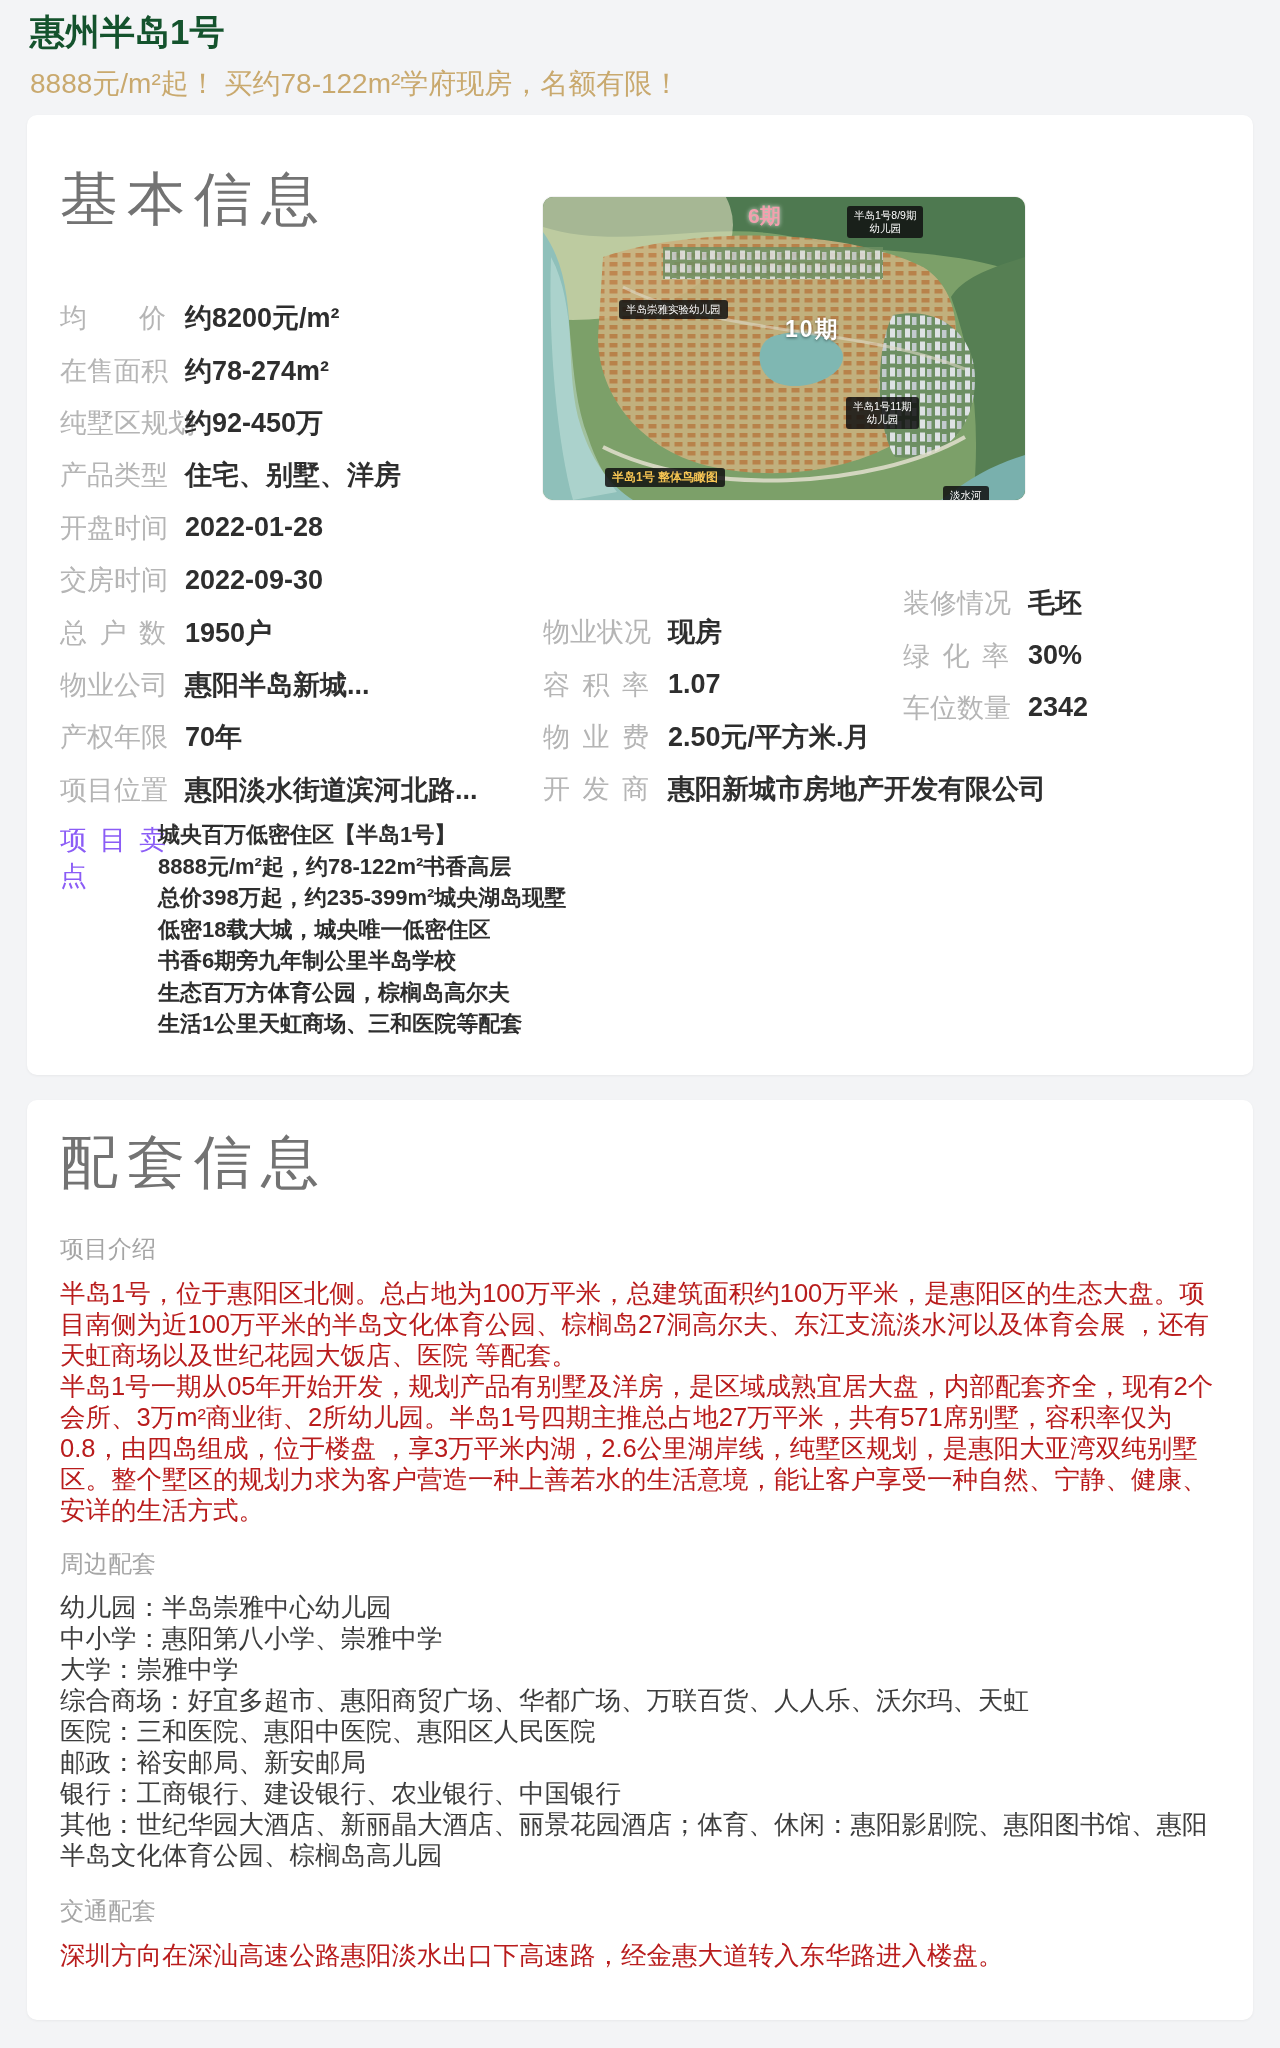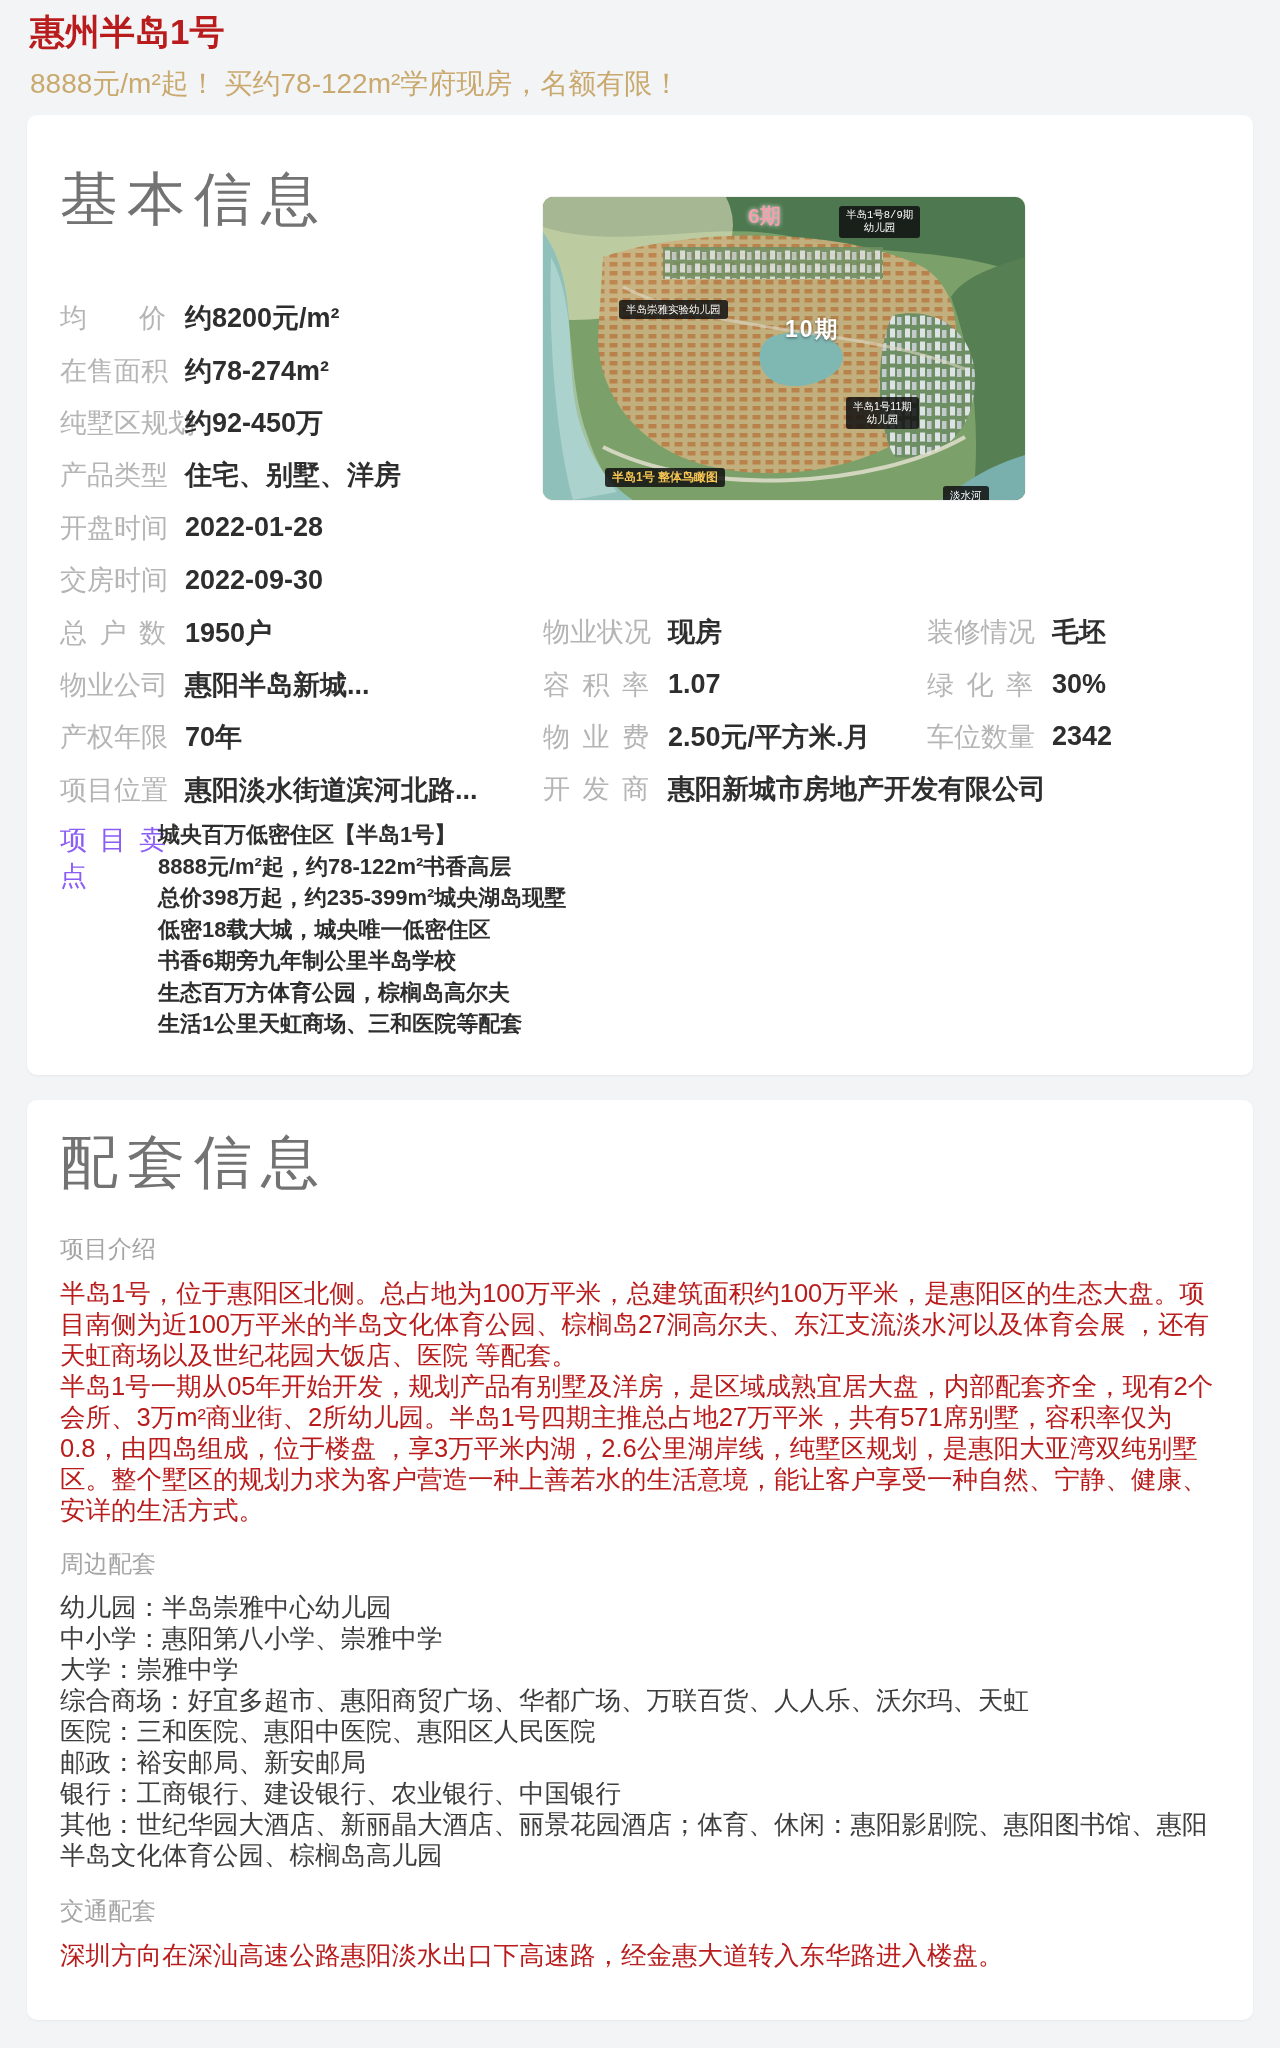--- a/index.html
+++ b/index.html
@@ -7,7 +7,7 @@
         font-family:"Liberation Sans","DejaVu Sans",sans-serif;}
   
   .hdr{position:absolute;left:30px;top:12px;}
-  .hdr h1{margin:0;font-size:35px;line-height:40px;font-weight:700;color:#b91c1c;}
+  .hdr h1{margin:0;font-size:35px;line-height:40px;font-weight:700;color:#14532d;}
   .hdr .sub{margin-top:13px;font-size:28px;color:#c9a96e;}
   
   .card{position:absolute;left:27px;width:1226px;background:#ffffff;border-radius:10px;

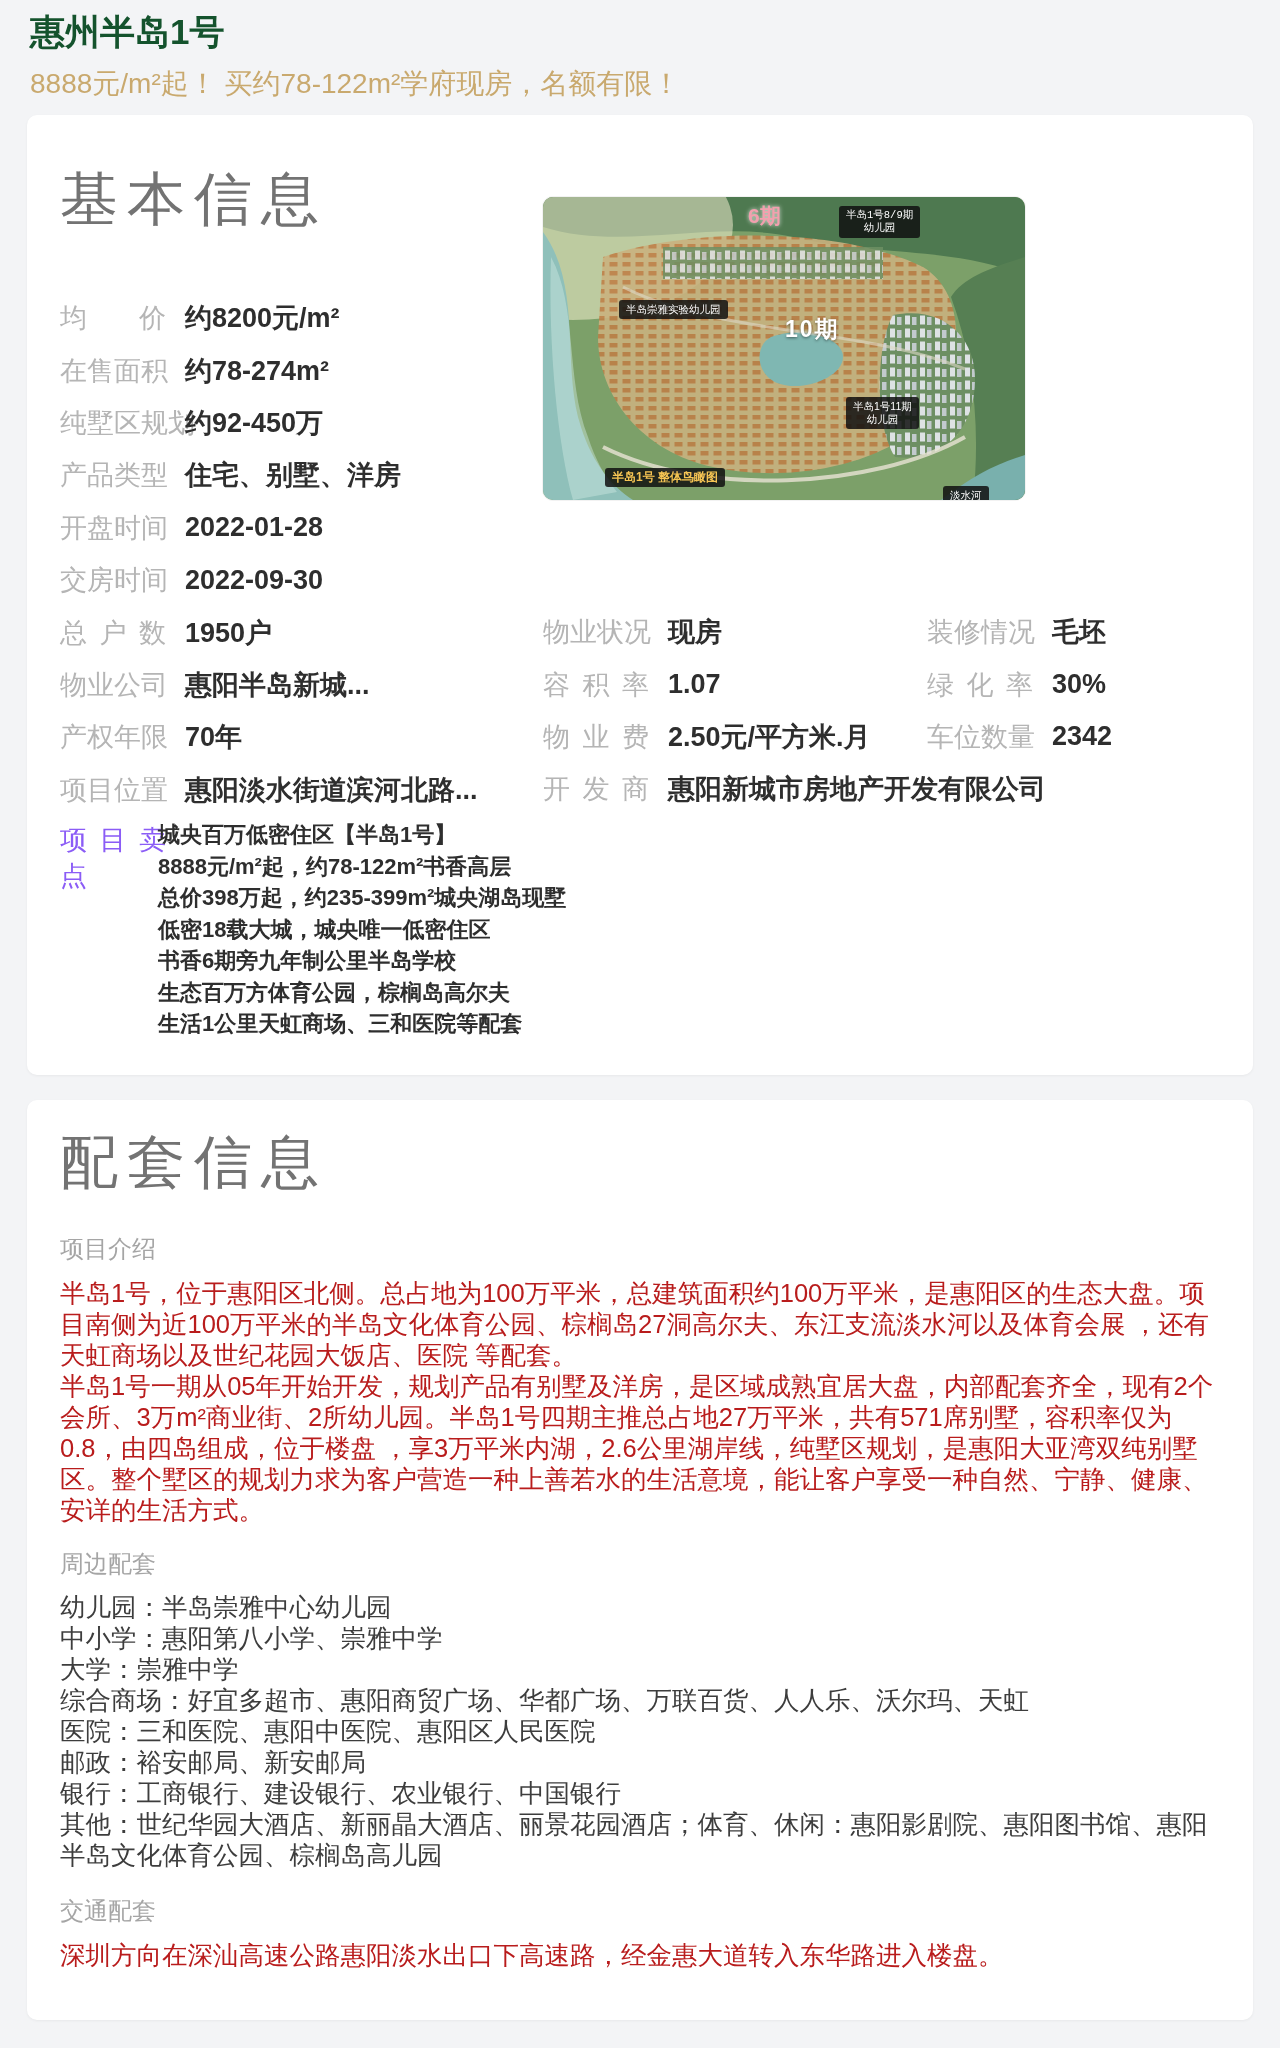--- a/index.html
+++ b/index.html
@@ -36,7 +36,7 @@
         text-shadow:0 0 4px rgba(255,255,255,.8);}
   .tag10{position:absolute;left:242px;top:90px;color:#ffffff;font-size:23px;font-weight:700;
          text-shadow:0 1px 3px rgba(0,0,0,.5);letter-spacing:2px;margin-top:27px;}
-  .tagkg8{left:296px;top:9px;font-family:Liberation Mono, monospace;}
+  .tagkg8{left:304px;top:9px;}
   .tagcy{left:76px;top:103px;}
   .tagkg11{left:303px;top:200px;}
   .tagcap{left:62px;top:271px;color:#f5c453;font-weight:700;font-size:12px;}

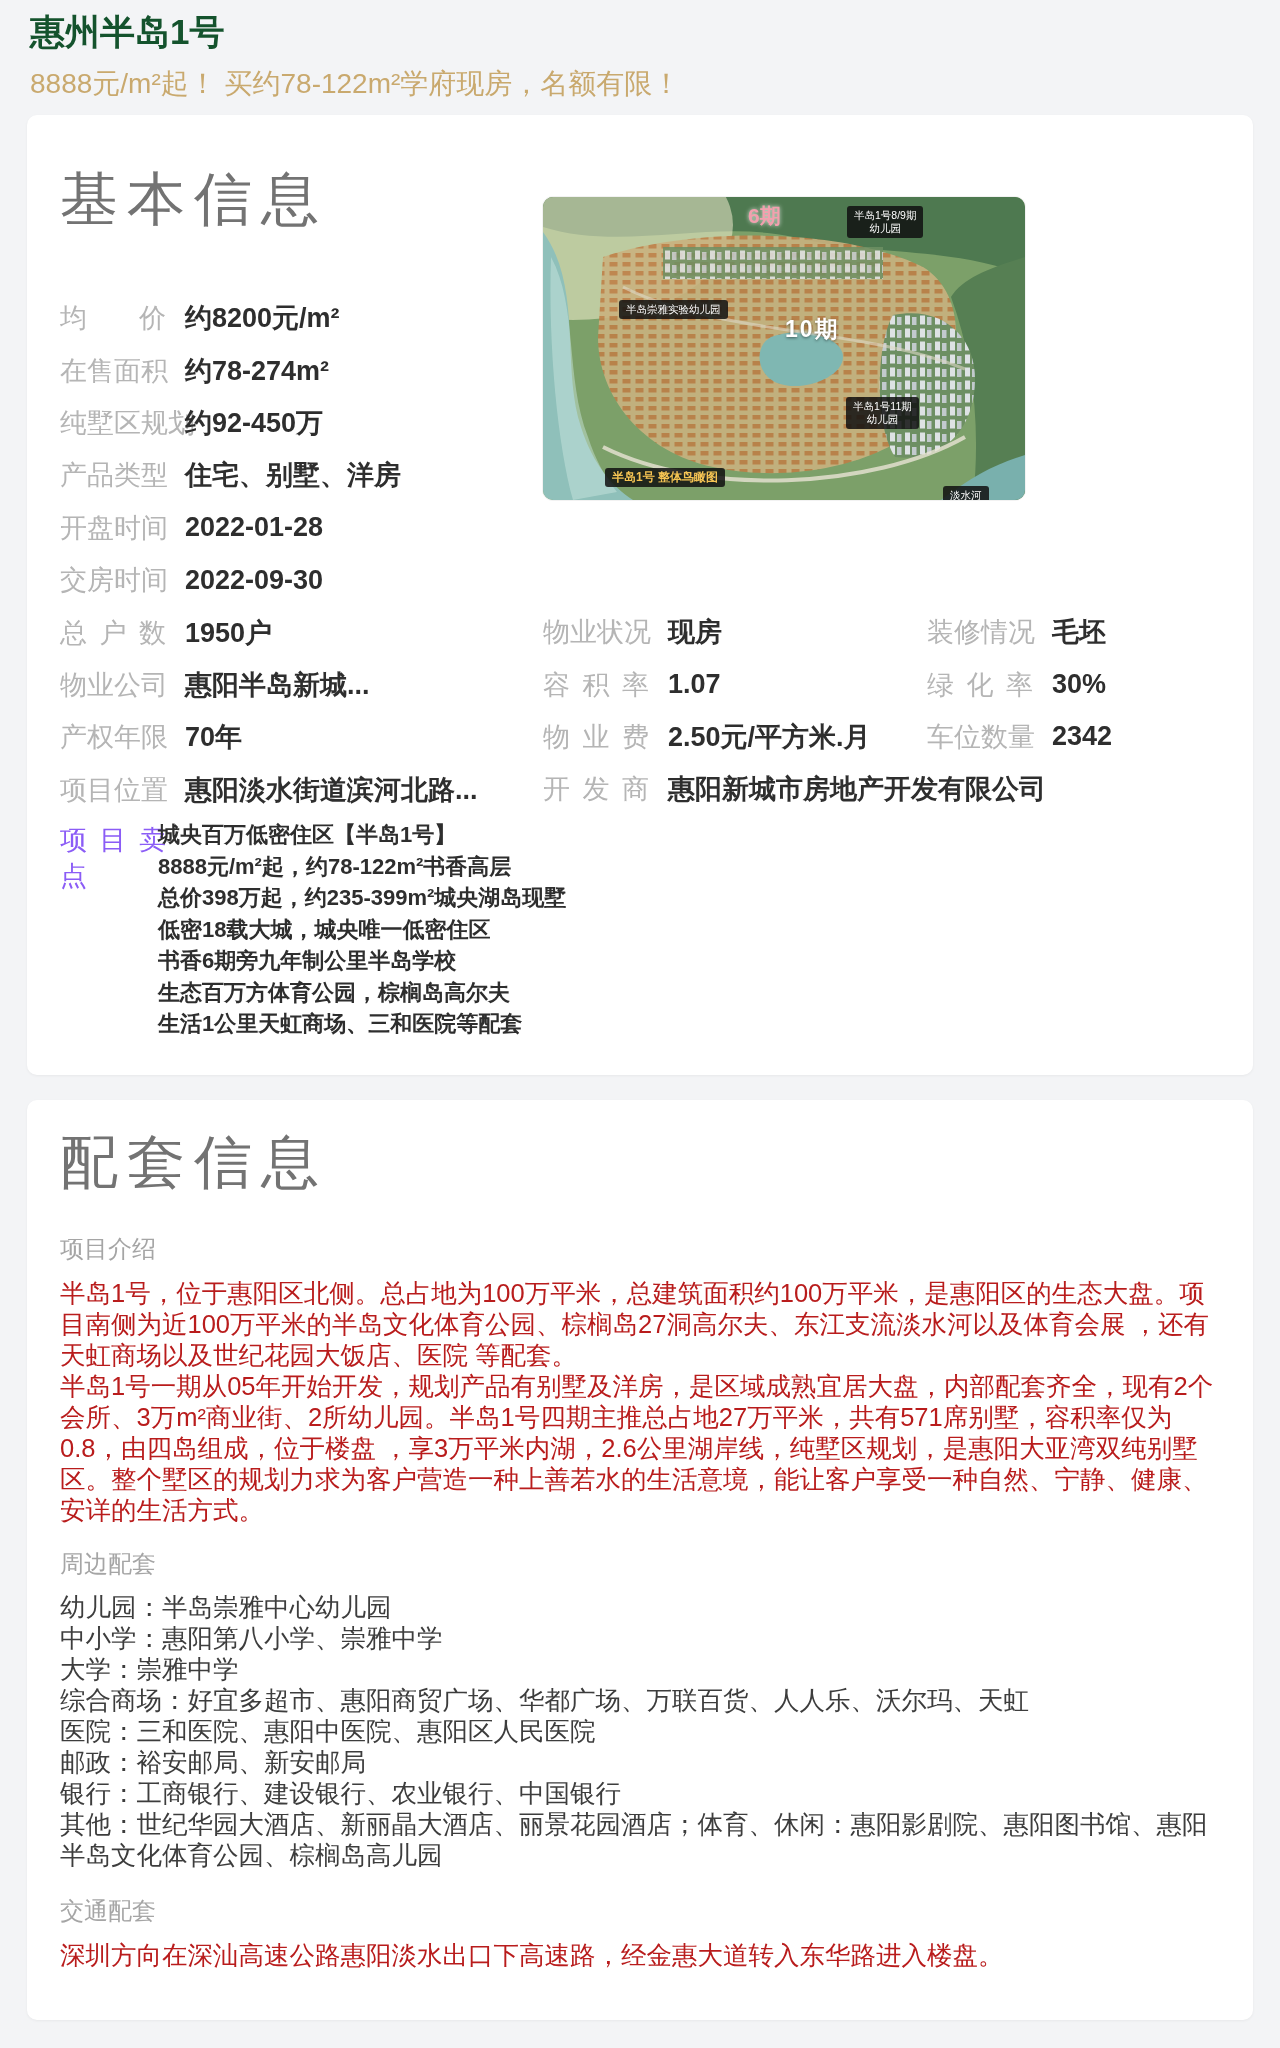--- a/index.html
+++ b/index.html
@@ -165,7 +165,7 @@
       </div>
     </div>
 
-    <div class="col" style="left:876px;top:491px;width:340px;margin-left:24px;">
+    <div class="col" style="left:876px;top:462px;width:340px;">
       <div class="info-row">
         <span class="lbl">装修情况</span>
         <span class="val">毛坯</span>

